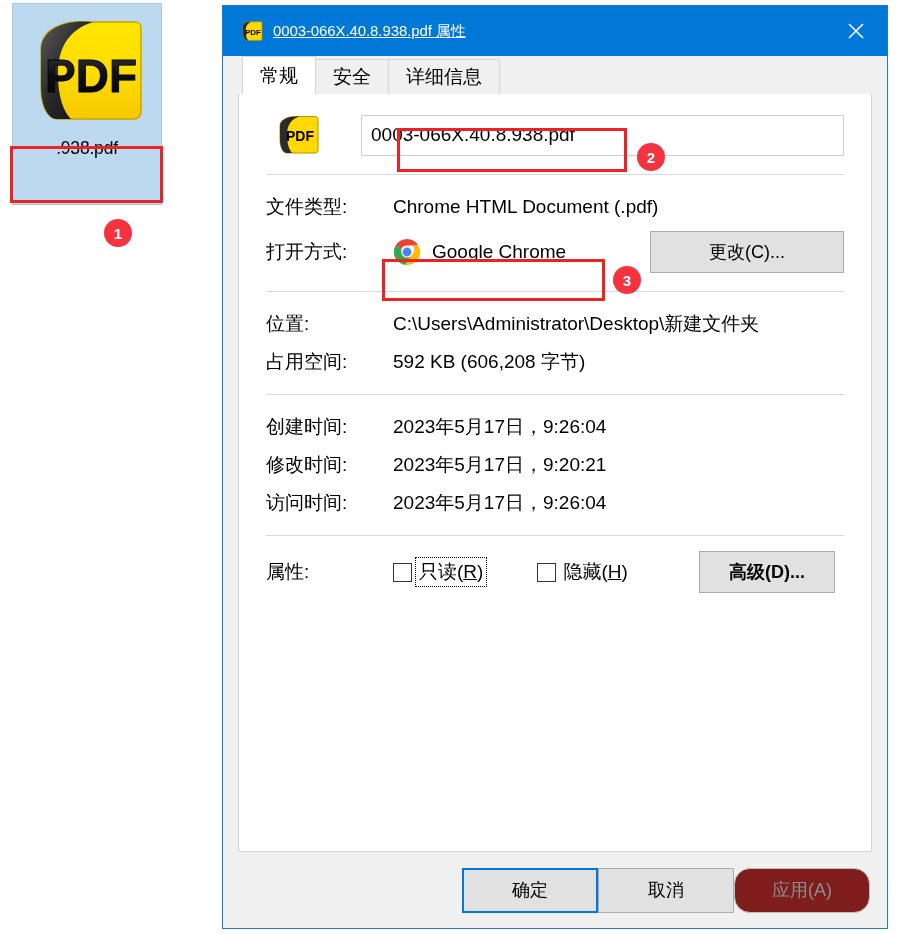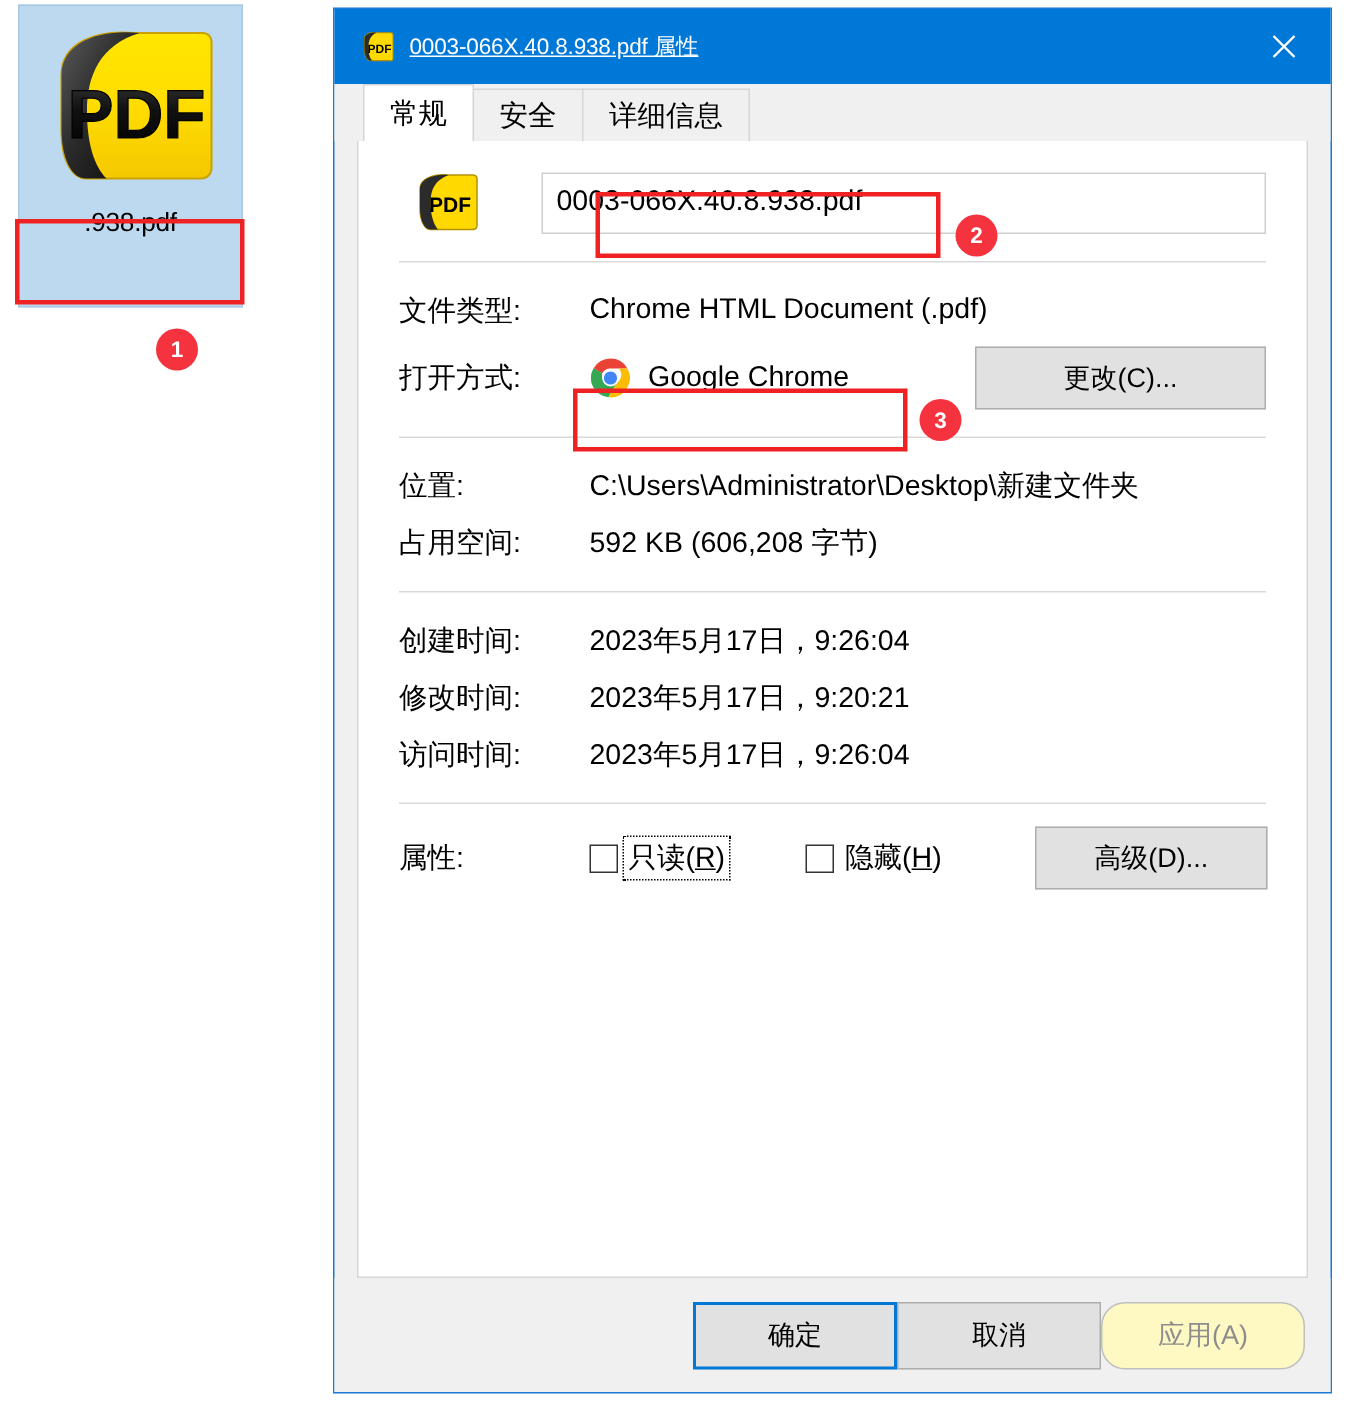--- a/index.html
+++ b/index.html
@@ -285,9 +285,10 @@
 
   #advanced-button {
     position: absolute;
-    right: 26px;
-    width: 155px;
+    right: 36px;
+    width: 136px;
     height: 42px;
+    font-weight: bold;
   }
 
   

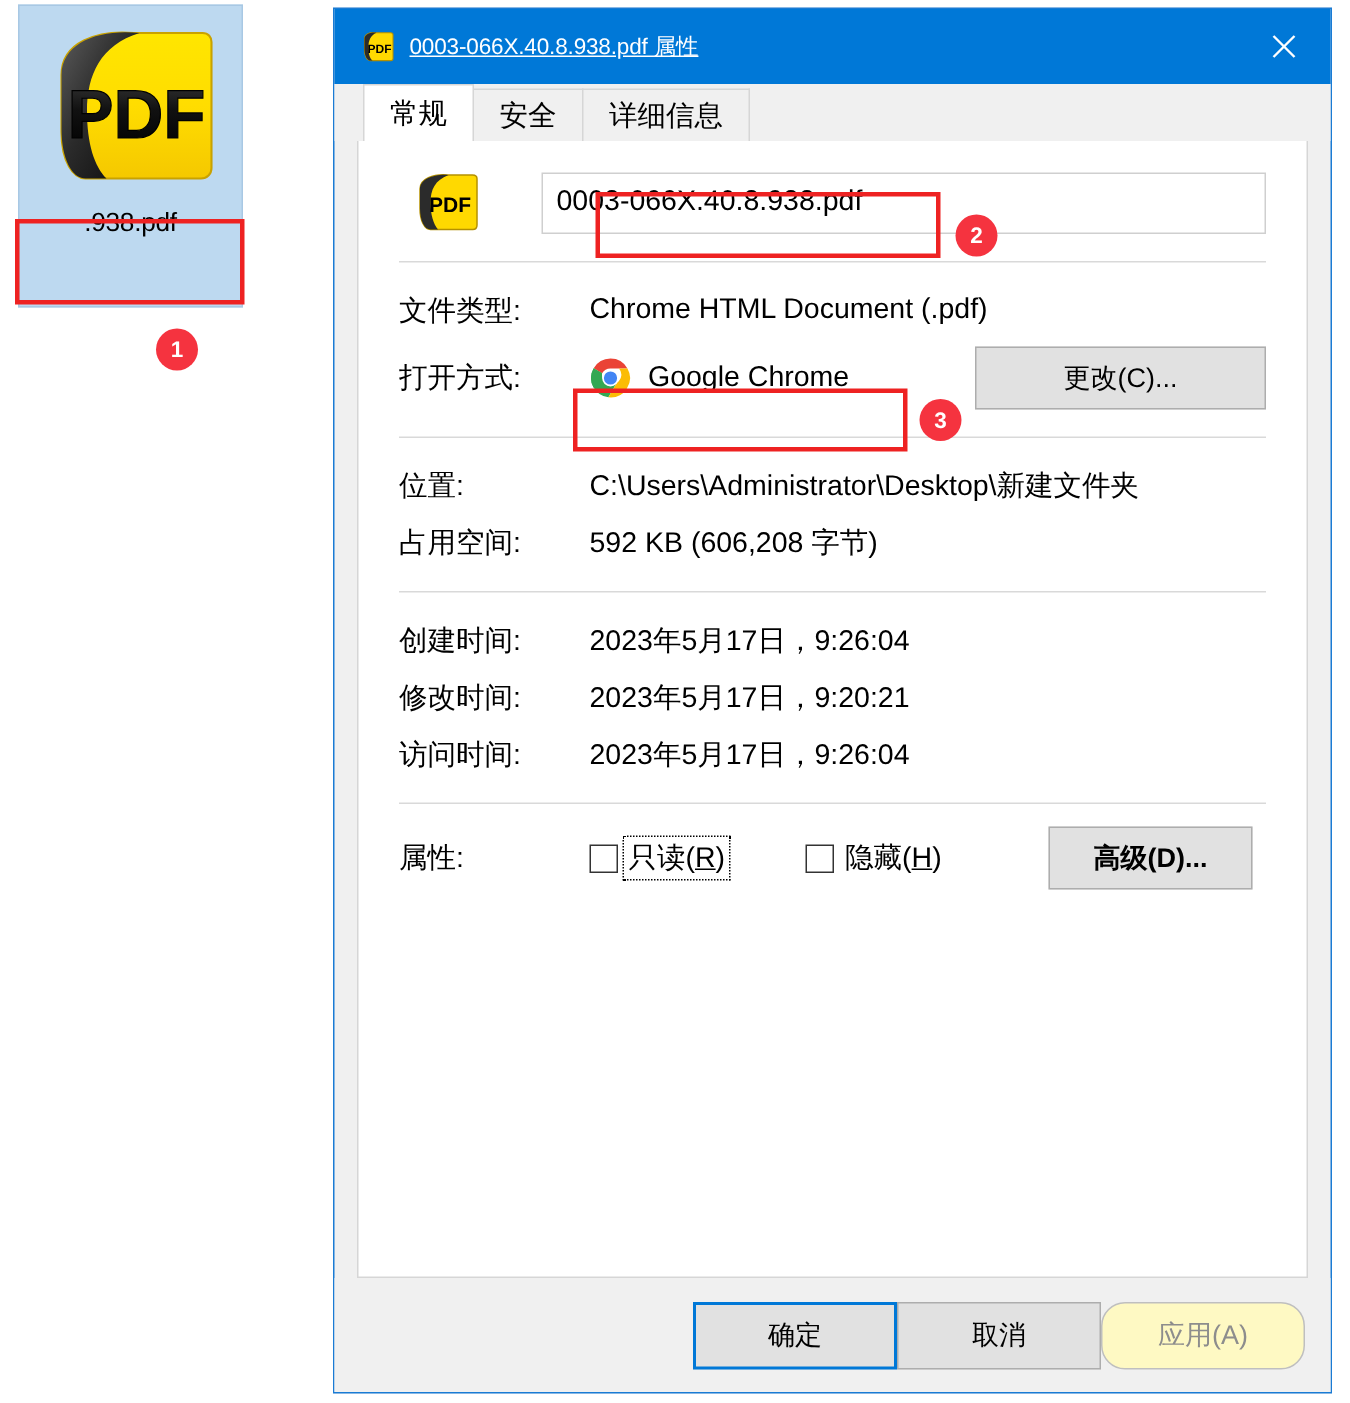--- a/index.html
+++ b/index.html
@@ -248,7 +248,7 @@
     cursor: default;
     font-family: "Liberation Sans", "DejaVu Sans", sans-serif;
   }
-  .btn.disabled { color: #8d8d8d; background: #fef9c3; border-color: #bfbfbf; border-radius: 16px; }
+  .btn.disabled { color: #8d8d8d; background: #7f1d1d; border-color: #bfbfbf; border-radius: 16px; }
   .btn.default { border: 2px solid #0078d7; background: #e1e1e1; }
 
   #change-button {

